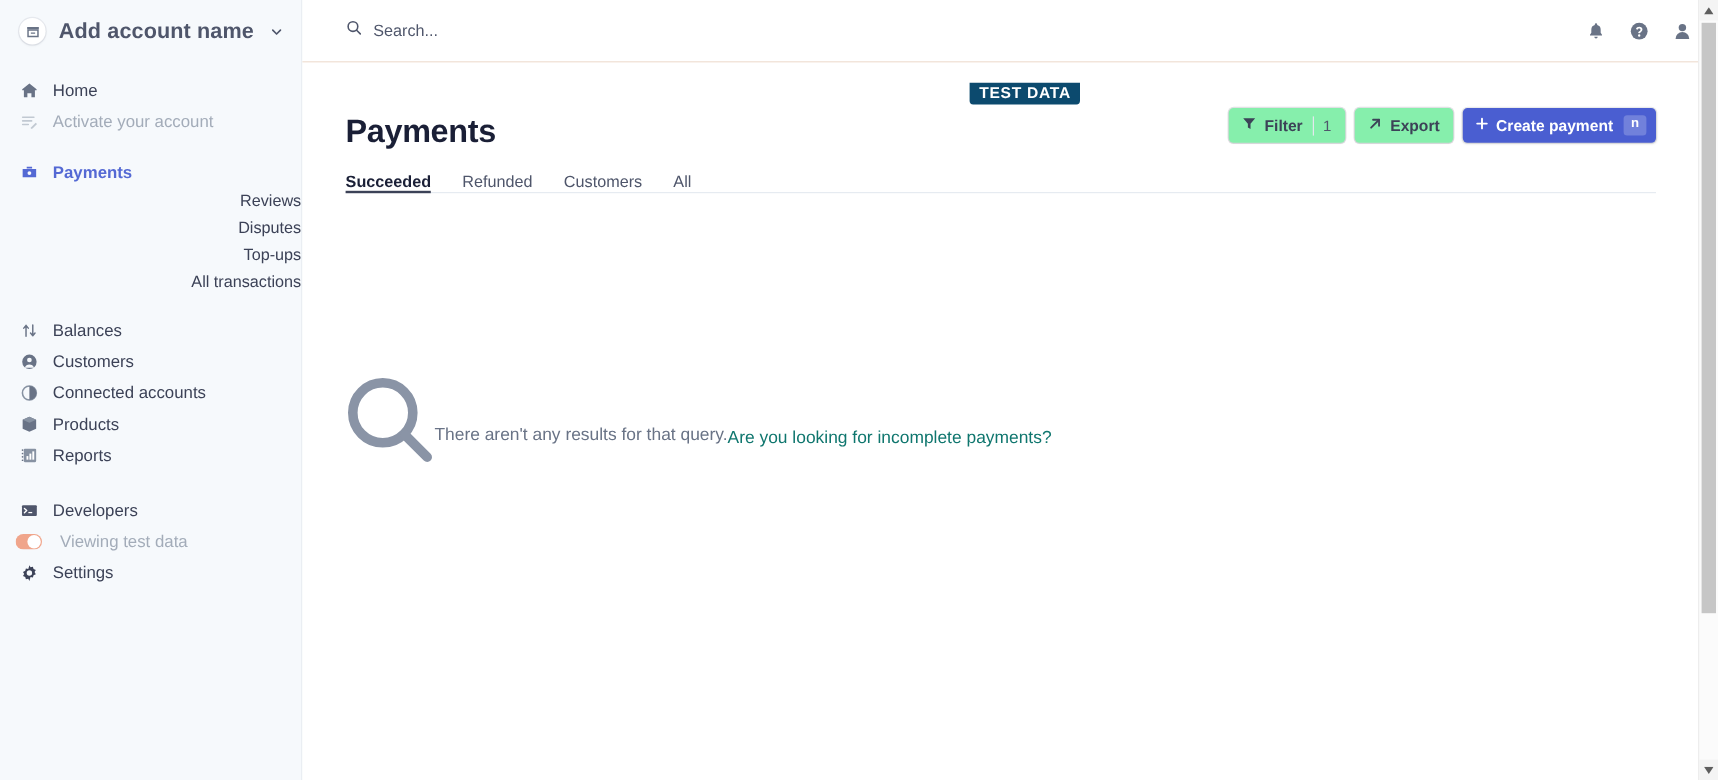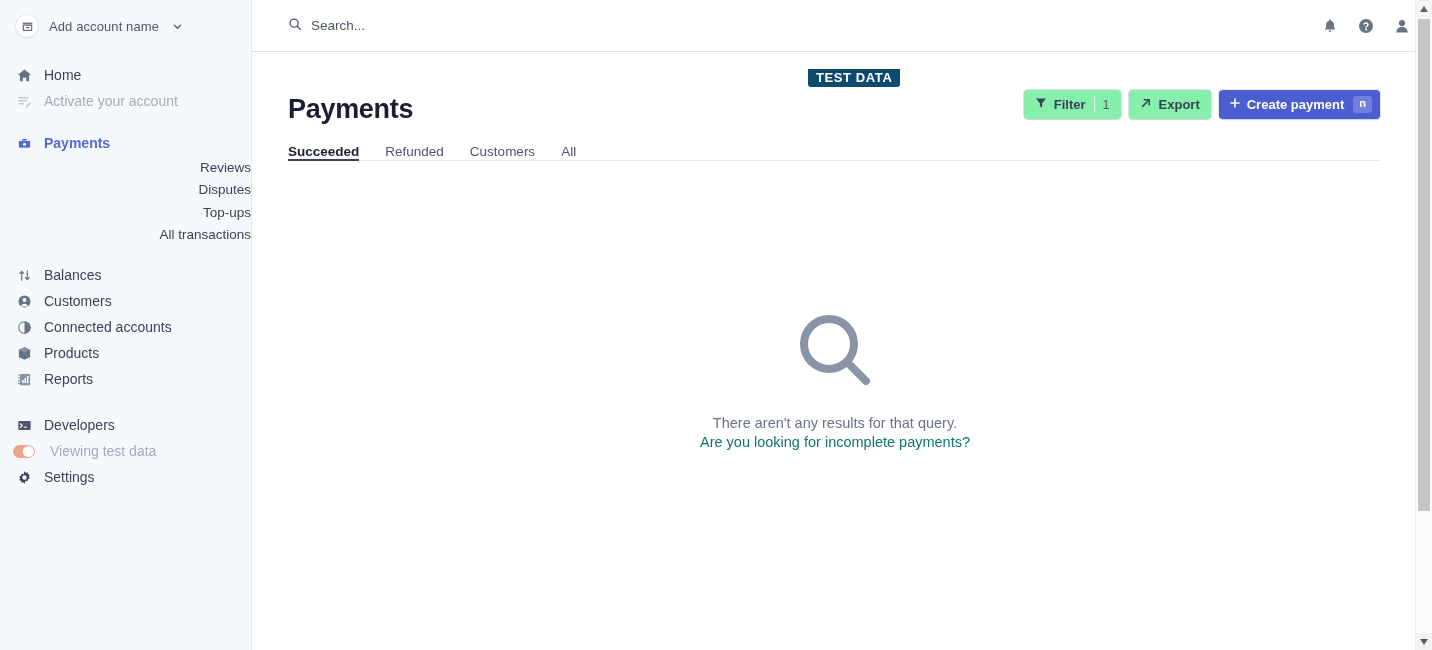--- a/index.html
+++ b/index.html
@@ -33,7 +33,7 @@
     flex: 0 0 22px;
   }
   .acct-name {
-    font-size: 13px; font-weight: 400; color: #4f566b;
+    font-size: 18px; font-weight: 700; color: #4f566b;
     letter-spacing: .1px; white-space: nowrap;
   }
   .acct-caret { margin-left: 2px; display: flex; align-items: center; }

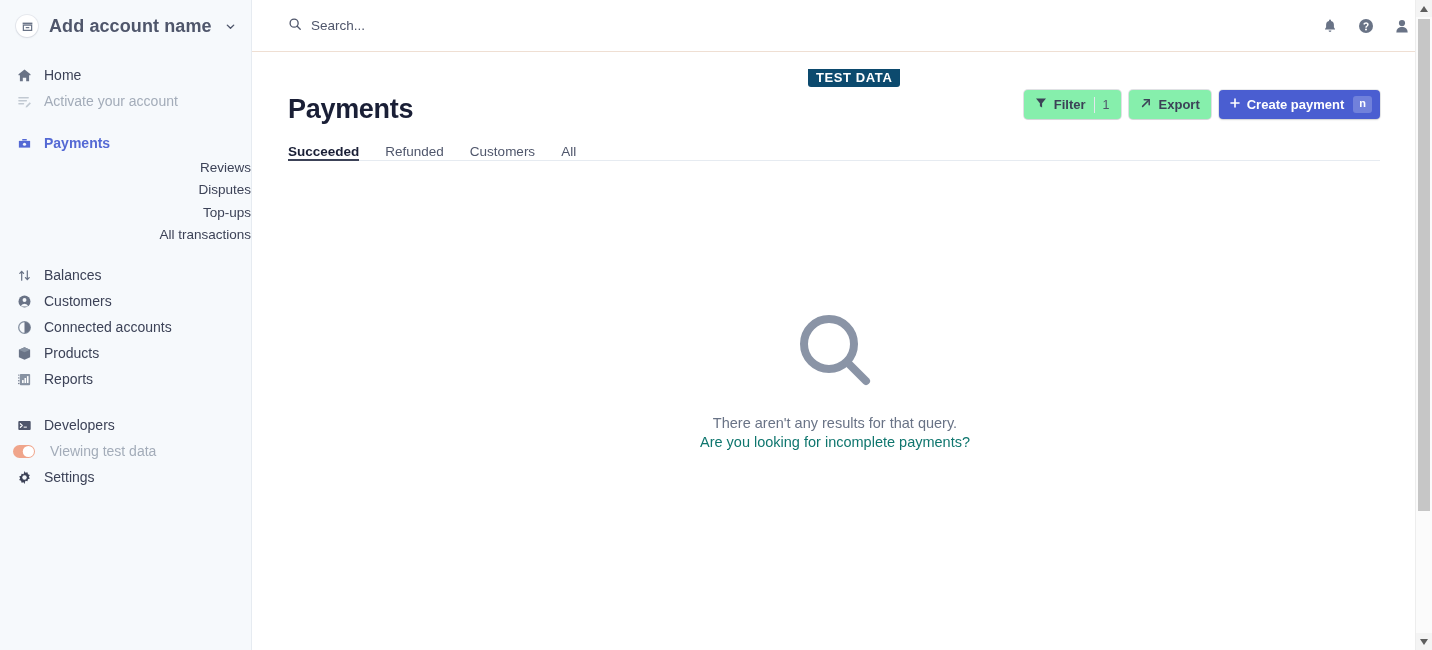--- a/index.html
+++ b/index.html
@@ -132,7 +132,7 @@
 
   .empty {
     margin-top: 152px;
-    display: flex; flex-direction: column; align-items: center;
+    display: flex; flex-direction: row; align-items: center;
     width: 1094px;
   }
   .empty-icon { margin-bottom: 24px; }

